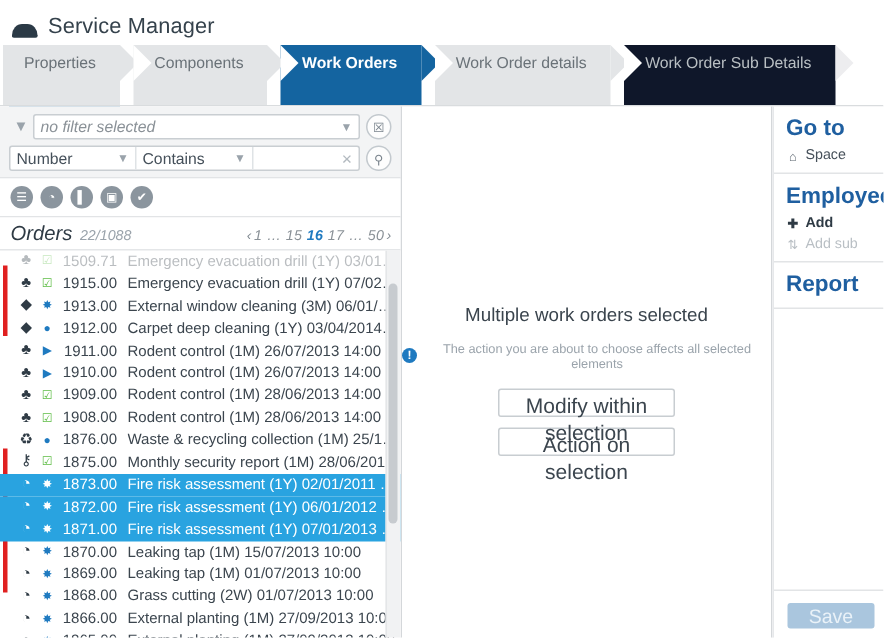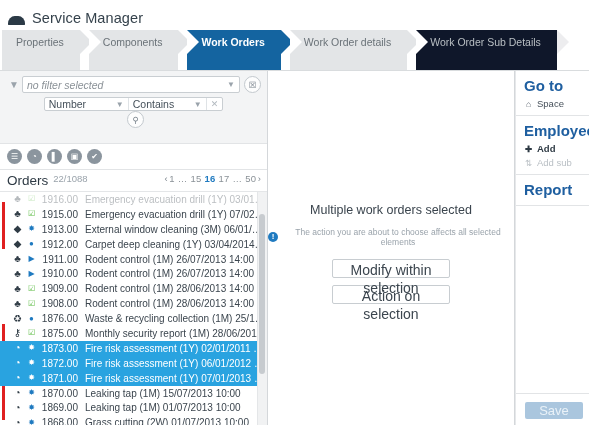--- a/index.html
+++ b/index.html
@@ -142,7 +142,7 @@
     align-items: center;
     margin-bottom: 4px;
   }
-  .frow:last-child { margin-bottom: 11px; flex-direction: column; }
+  .frow:last-child { margin-bottom: 0; }
   .funnel-icon {
     width: 16px; text-align: center;
     color: #9aa3ab; font-size: 10px;

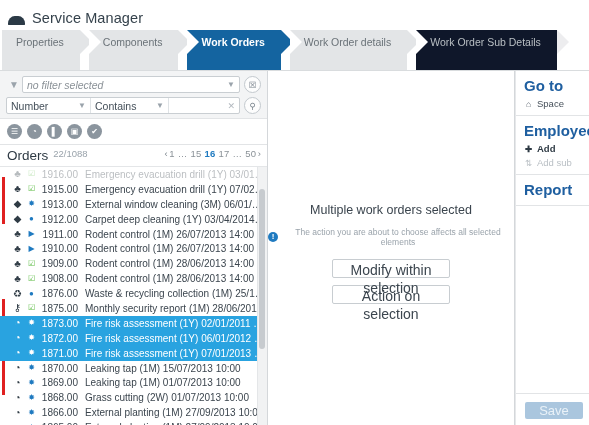--- a/index.html
+++ b/index.html
@@ -228,9 +228,10 @@
   
   #orders-header {
     display: flex;
-    align-items: flex-start;
+    align-items: flex-end;
     padding: 3px 6px 3px 7px;
     background: #fff;
+    font-style: italic;
   }
   #orders-title {
     font-size: 13.5px;

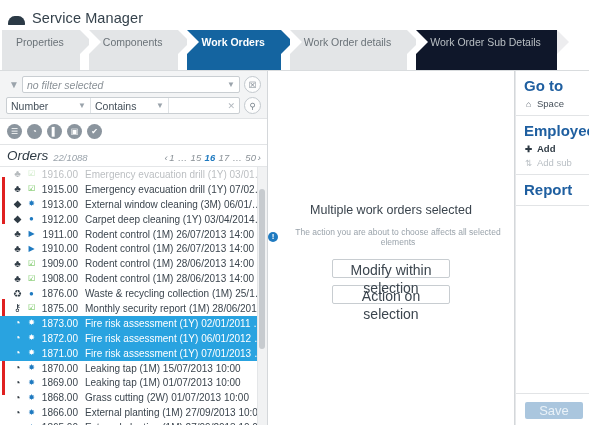--- a/index.html
+++ b/index.html
@@ -527,7 +527,7 @@
           <div class="row faded">
             <span class="tp-icon">♣</span>
             <span class="st-icon st-green">☑</span>
-            <span class="num">1916.00</span>
+            <span class="num">1509.71</span>
             <span class="desc">Emergency evacuation drill (1Y)  03/01/2013 13:00</span>
           </div>
           <div class="row">

